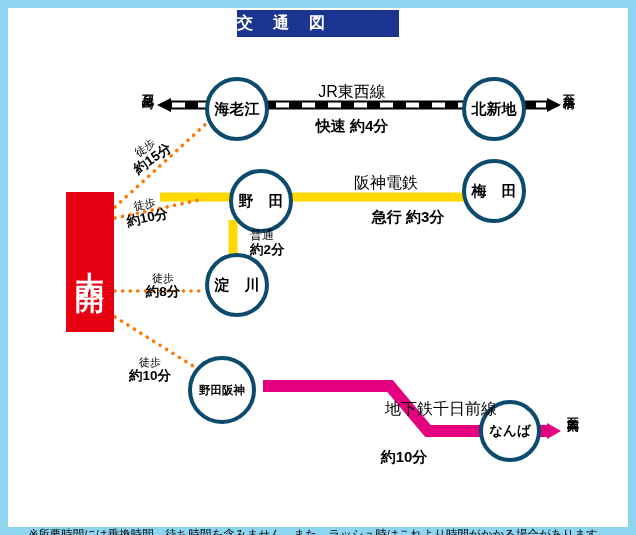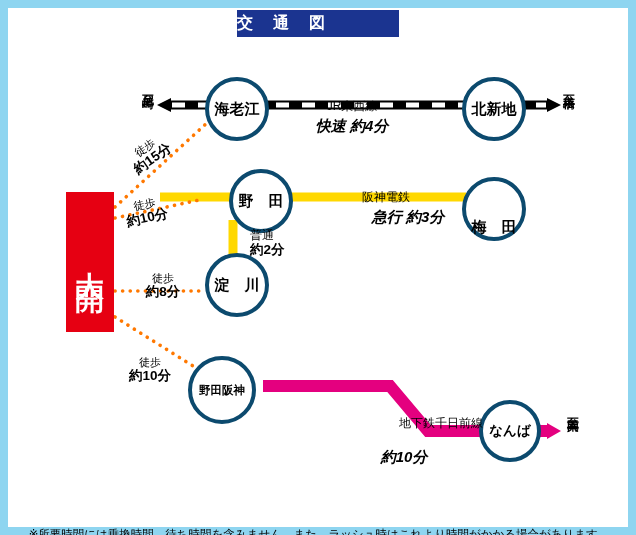--- a/index.html
+++ b/index.html
@@ -21,7 +21,7 @@
     font-weight:bold;font-size:29px;letter-spacing:14px;}
   .vtext{position:absolute;writing-mode:vertical-rl;text-orientation:upright;font-size:12px;
     font-weight:bold;color:#000;letter-spacing:1px;}
-  .line-name{position:absolute;font-size:12px;color:#000;transform:translateX(-50%);white-space:nowrap;margin-top:16px;}
+  .line-name{position:absolute;font-size:16px;color:#000;transform:translateX(-50%);white-space:nowrap;}
   .line-detail{position:absolute;font-size:15px;font-weight:bold;color:#000;transform:translateX(-50%);white-space:nowrap;font-style:italic;}
   .walk{position:absolute;width:58px;text-align:center;color:#000;white-space:nowrap;}
   .walk .w-label{display:block;font-size:11px;line-height:12px;}

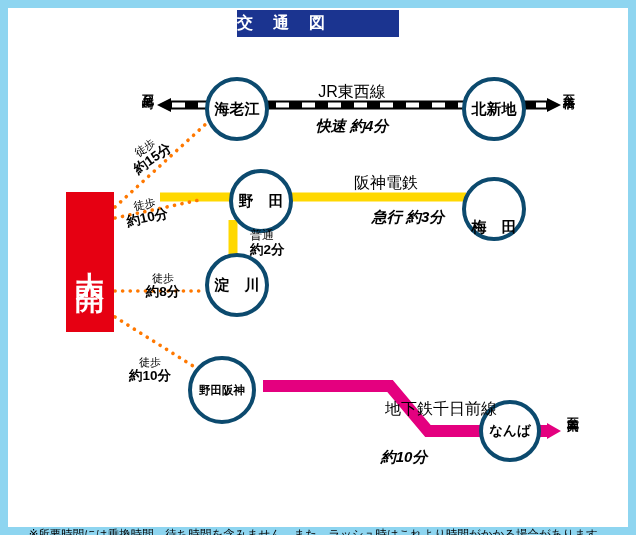--- a/index.html
+++ b/index.html
@@ -22,7 +22,7 @@
   .vtext{position:absolute;writing-mode:vertical-rl;text-orientation:upright;font-size:12px;
     font-weight:bold;color:#000;letter-spacing:1px;}
   .line-name{position:absolute;font-size:16px;color:#000;transform:translateX(-50%);white-space:nowrap;}
-  .line-detail{position:absolute;font-size:15px;font-weight:bold;color:#000;transform:translateX(-50%);white-space:nowrap;font-style:italic;}
+  .line-detail{position:absolute;font-size:15px;font-weight:bold;color:#000;transform:translateX(-50%);white-space:nowrap;}
   .walk{position:absolute;width:58px;text-align:center;color:#000;white-space:nowrap;}
   .walk .w-label{display:block;font-size:11px;line-height:12px;}
   .walk .w-time{display:block;font-size:13.5px;font-weight:bold;line-height:15px;}

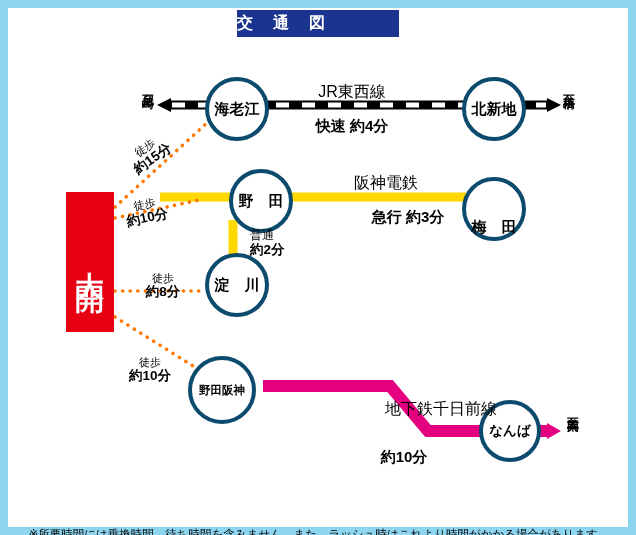--- a/index.html
+++ b/index.html
@@ -84,7 +84,7 @@
   <div class="station st-56" style="left:205px;top:169px;margin-left:24px;">
     <span>野　田</span>
   </div>
-  <div class="station st-56" style="left:462px;top:177px;align-items:flex-end;">
+  <div class="station st-56" style="left:462px;top:159px;">
     <span>梅　田</span>
   </div>
   <div class="station st-56" style="left:205px;top:253px;text-align:right;">

